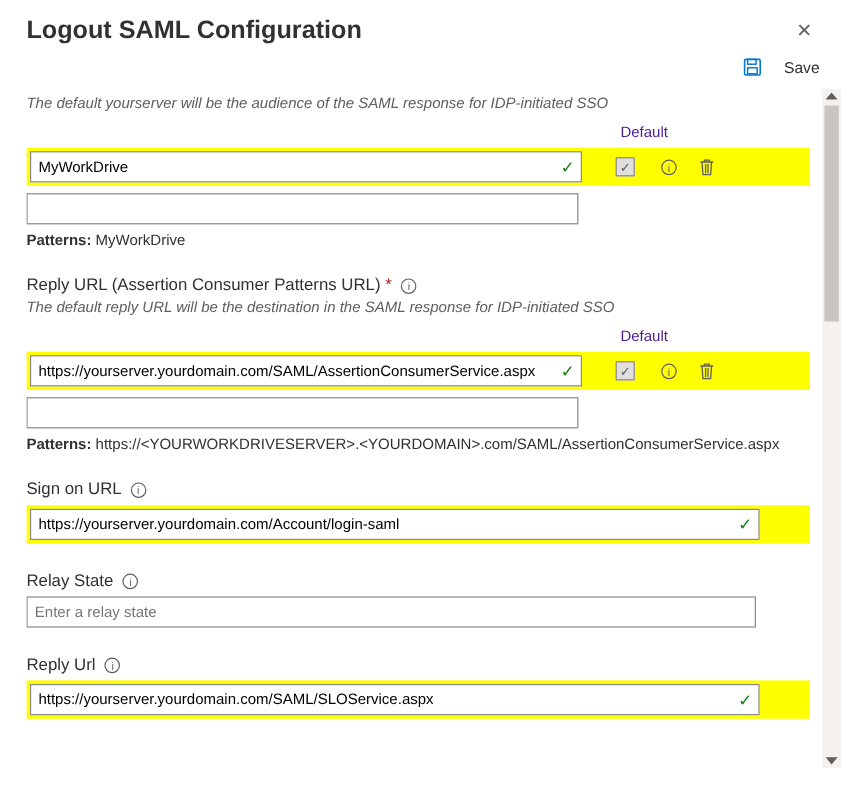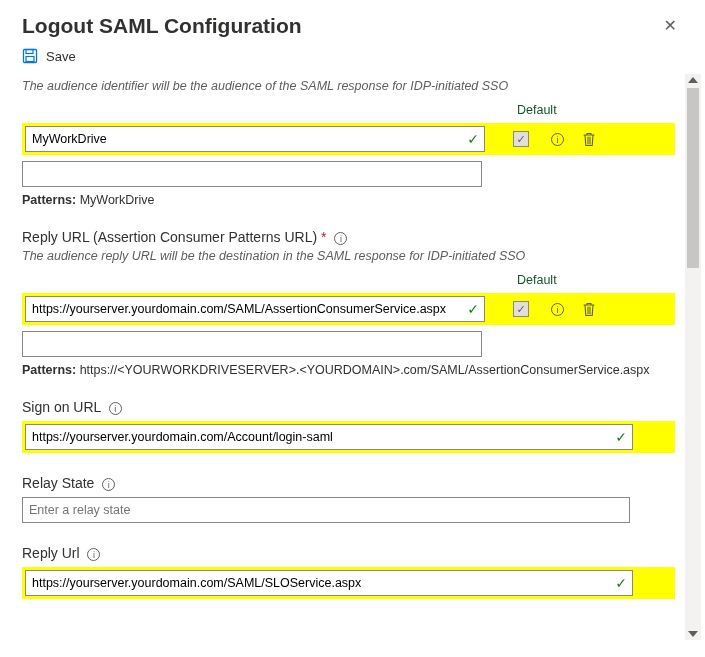--- a/index.html
+++ b/index.html
@@ -41,8 +41,9 @@
     padding: 2px 22px 10px 22px;
     display: flex;
     align-items: center;
-    gap: 8px;
-    color: #323130;
+    gap: 18px;
+    color: #323130;
+    justify-content: flex-end;
   }
   .save-icon svg { display: block; }
   .save-text { font-size: 13px; }

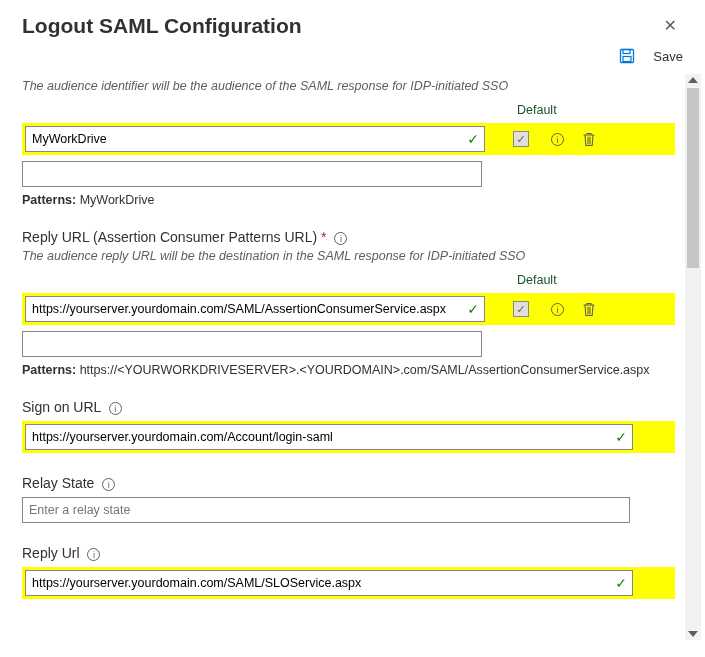--- a/index.html
+++ b/index.html
@@ -192,7 +192,7 @@
     <div class="content">
 
       <div style="height:1px;overflow:hidden"></div>
-      <div class="desc">The audience identifier will be the audience of the SAML response for IDP-initiated SSO</div>
+      <div class="desc">The default yourserver will be the audience of the SAML response for IDP-initiated SSO</div>
       <div class="default-col">Default</div>
 
       <div class="row hl">

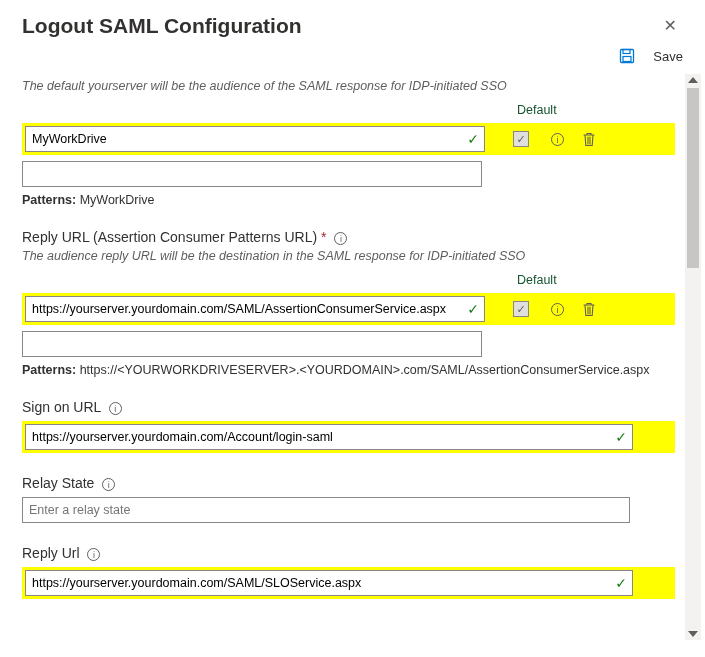--- a/index.html
+++ b/index.html
@@ -108,7 +108,7 @@
   .default-col {
     text-align:left;
     font-size:12.5px;
-    color:#14532d;
+    color:#4c1d95;
     margin-left:495px;
     margin-bottom:6px;
     margin-top:6px;

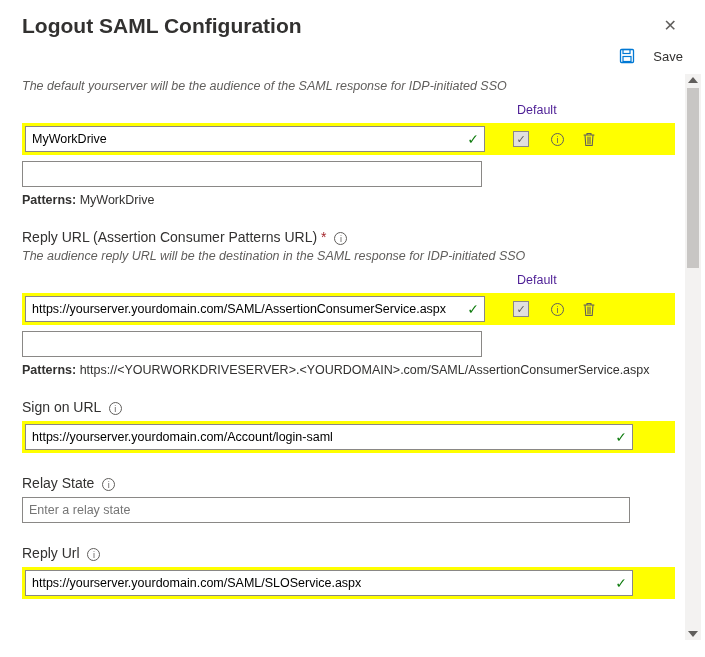--- a/index.html
+++ b/index.html
@@ -222,7 +222,7 @@
         <span>Reply URL (Assertion Consumer Patterns URL)</span><span class="req"> *</span>
         <span class="info-icon">i</span>
       </div>
-      <div class="desc">The audience reply URL will be the destination in the SAML response for IDP-initiated SSO</div>
+      <div class="desc">The default reply URL will be the destination in the SAML response for IDP-initiated SSO</div>
       <div class="default-col">Default</div>
 
       <div class="row hl">

